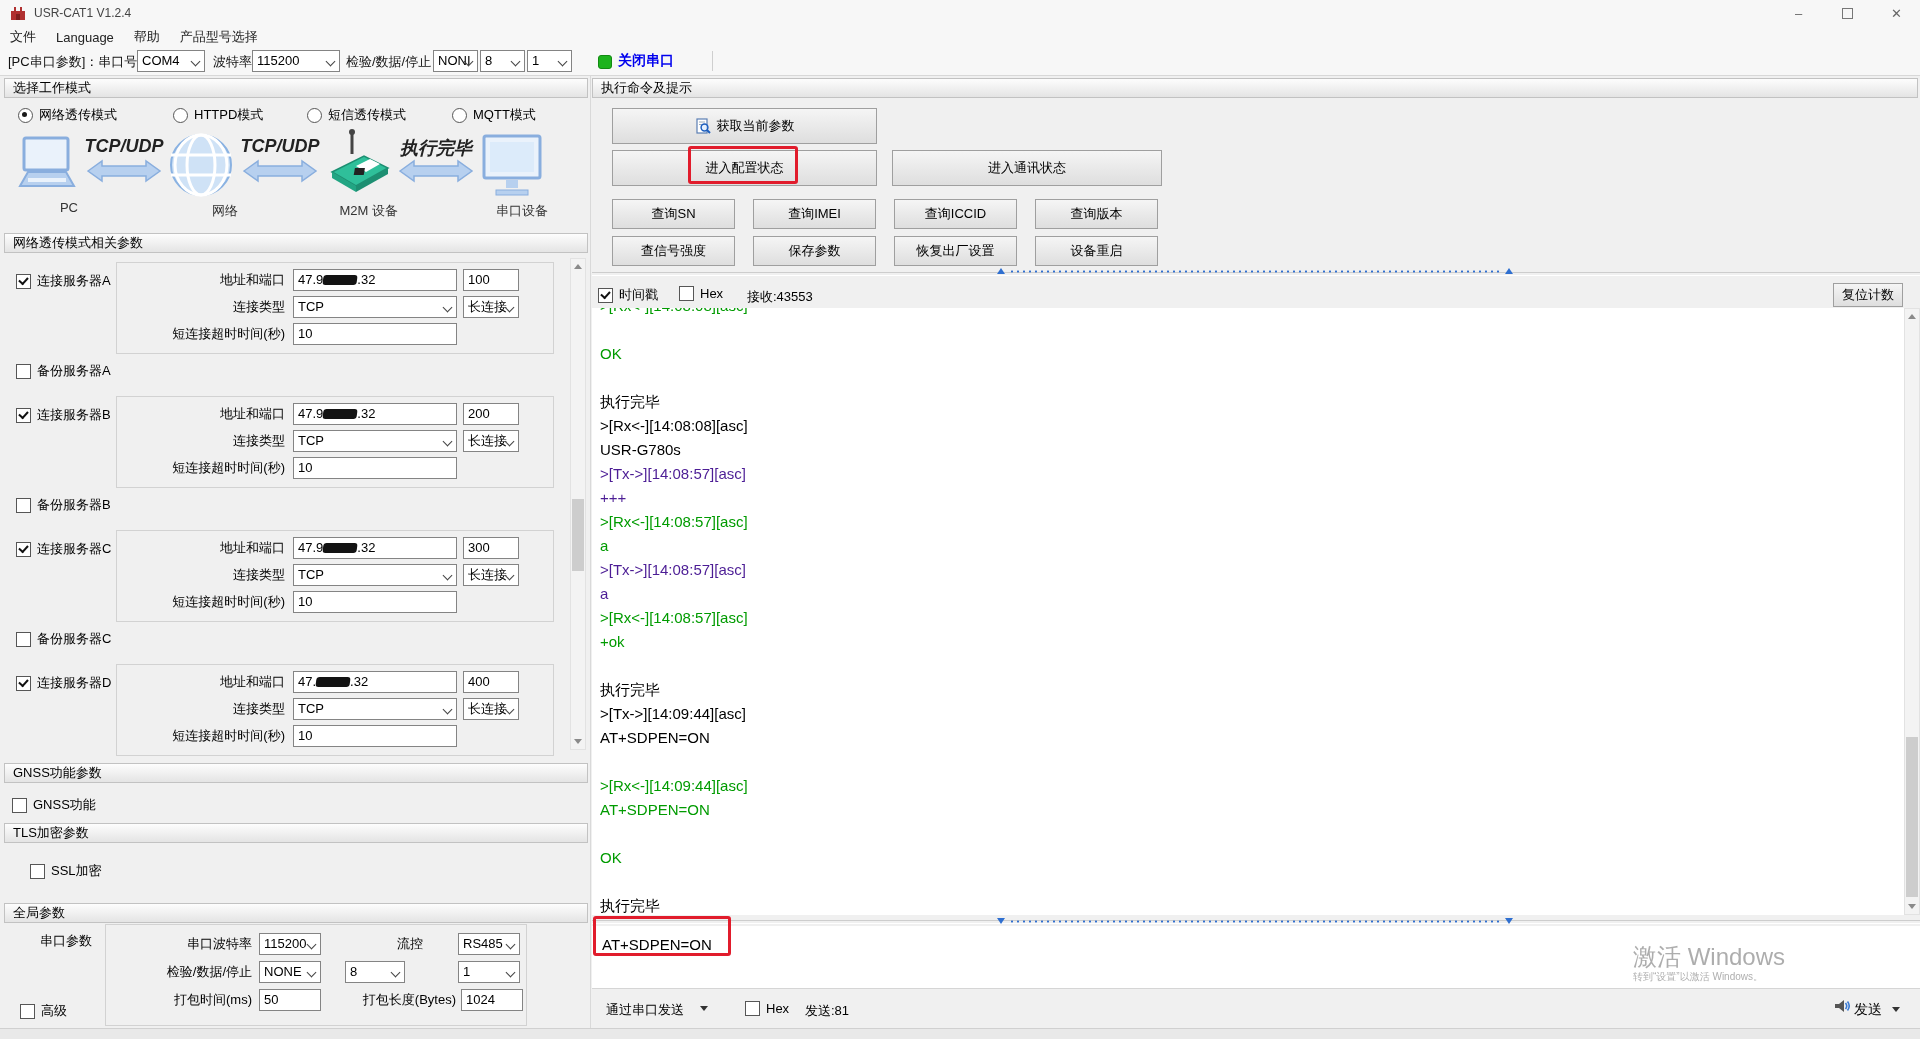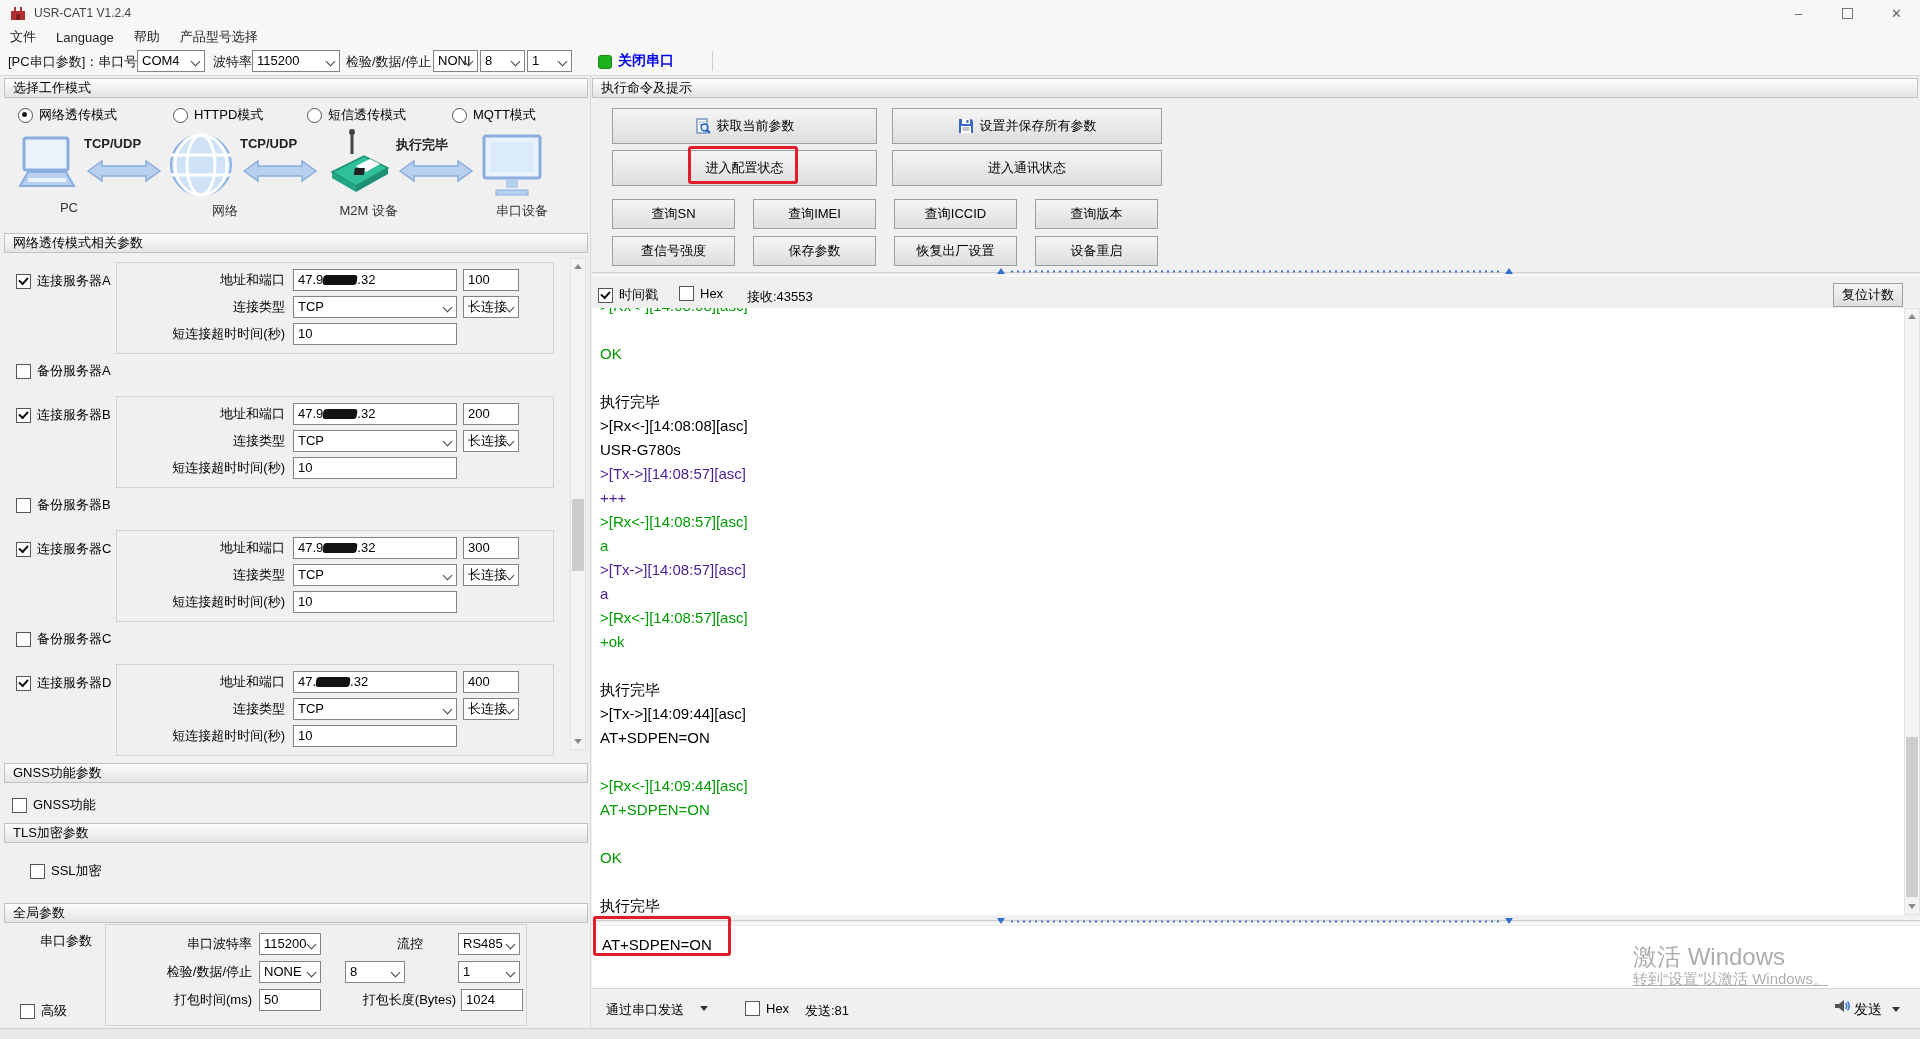--- a/index.html
+++ b/index.html
@@ -311,17 +311,6 @@
     </svg>
     <span>获取当前参数</span>
   </div>
-  <div class="btn" style="left:892px;top:108px;width:268px;height:34px">
-    <svg width="16" height="16" viewBox="0 0 16 16">
-      <path d="M1 1 h12 l2 2 v12 H1 z" fill="#3a66c4"></path>
-      <rect x="4" y="1" width="8" height="5" fill="#fff"></rect>
-      <rect x="8.5" y="2" width="2" height="3" fill="#3a66c4"></rect>
-      <rect x="3" y="8" width="10" height="7" fill="#fff"></rect>
-      <line x1="4.5" y1="10" x2="11.5" y2="10" stroke="#888" stroke-width="1"></line>
-      <line x1="4.5" y1="12" x2="11.5" y2="12" stroke="#888" stroke-width="1"></line>
-    </svg>
-    <span>设置并保存所有参数</span>
-  </div>
   <div class="btn" style="left:612px;top:150px;width:263px;height:34px">
     <span>进入配置状态</span>
   </div>

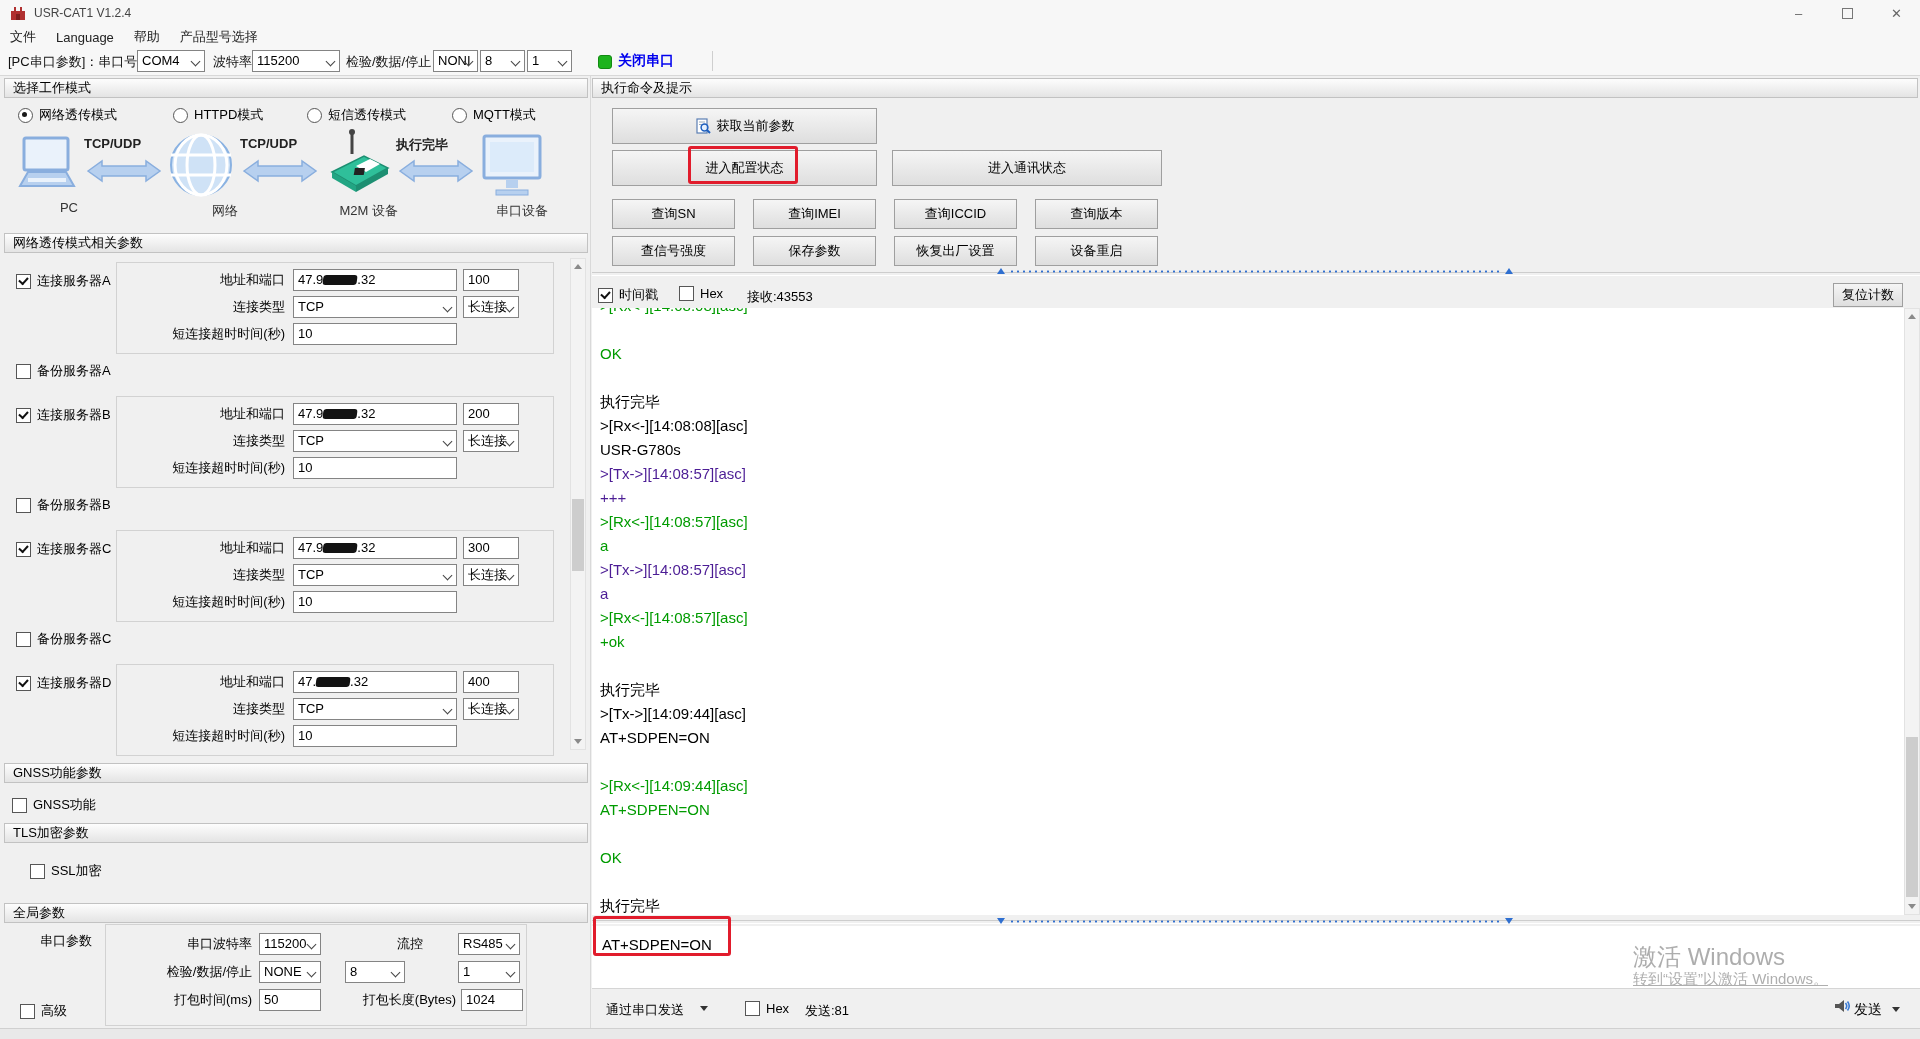--- a/index.html
+++ b/index.html
@@ -57,7 +57,7 @@
   .watermark1{position:absolute;font-size:24px;color:#999;opacity:.8;z-index:6;}
   .watermark2{position:absolute;font-size:15px;color:#9a9a9a;opacity:.8;z-index:6;text-decoration:underline;}
   .diag-label{font-size:13px;color:#333;text-align:right;}
-  .arrow-label{font-size:13px;font-weight:bold;color:#222;}
+  .arrow-label{font-size:18px;font-weight:bold;color:#222;text-align:center;font-style:italic;}
 </style>
 </head>
 <body>

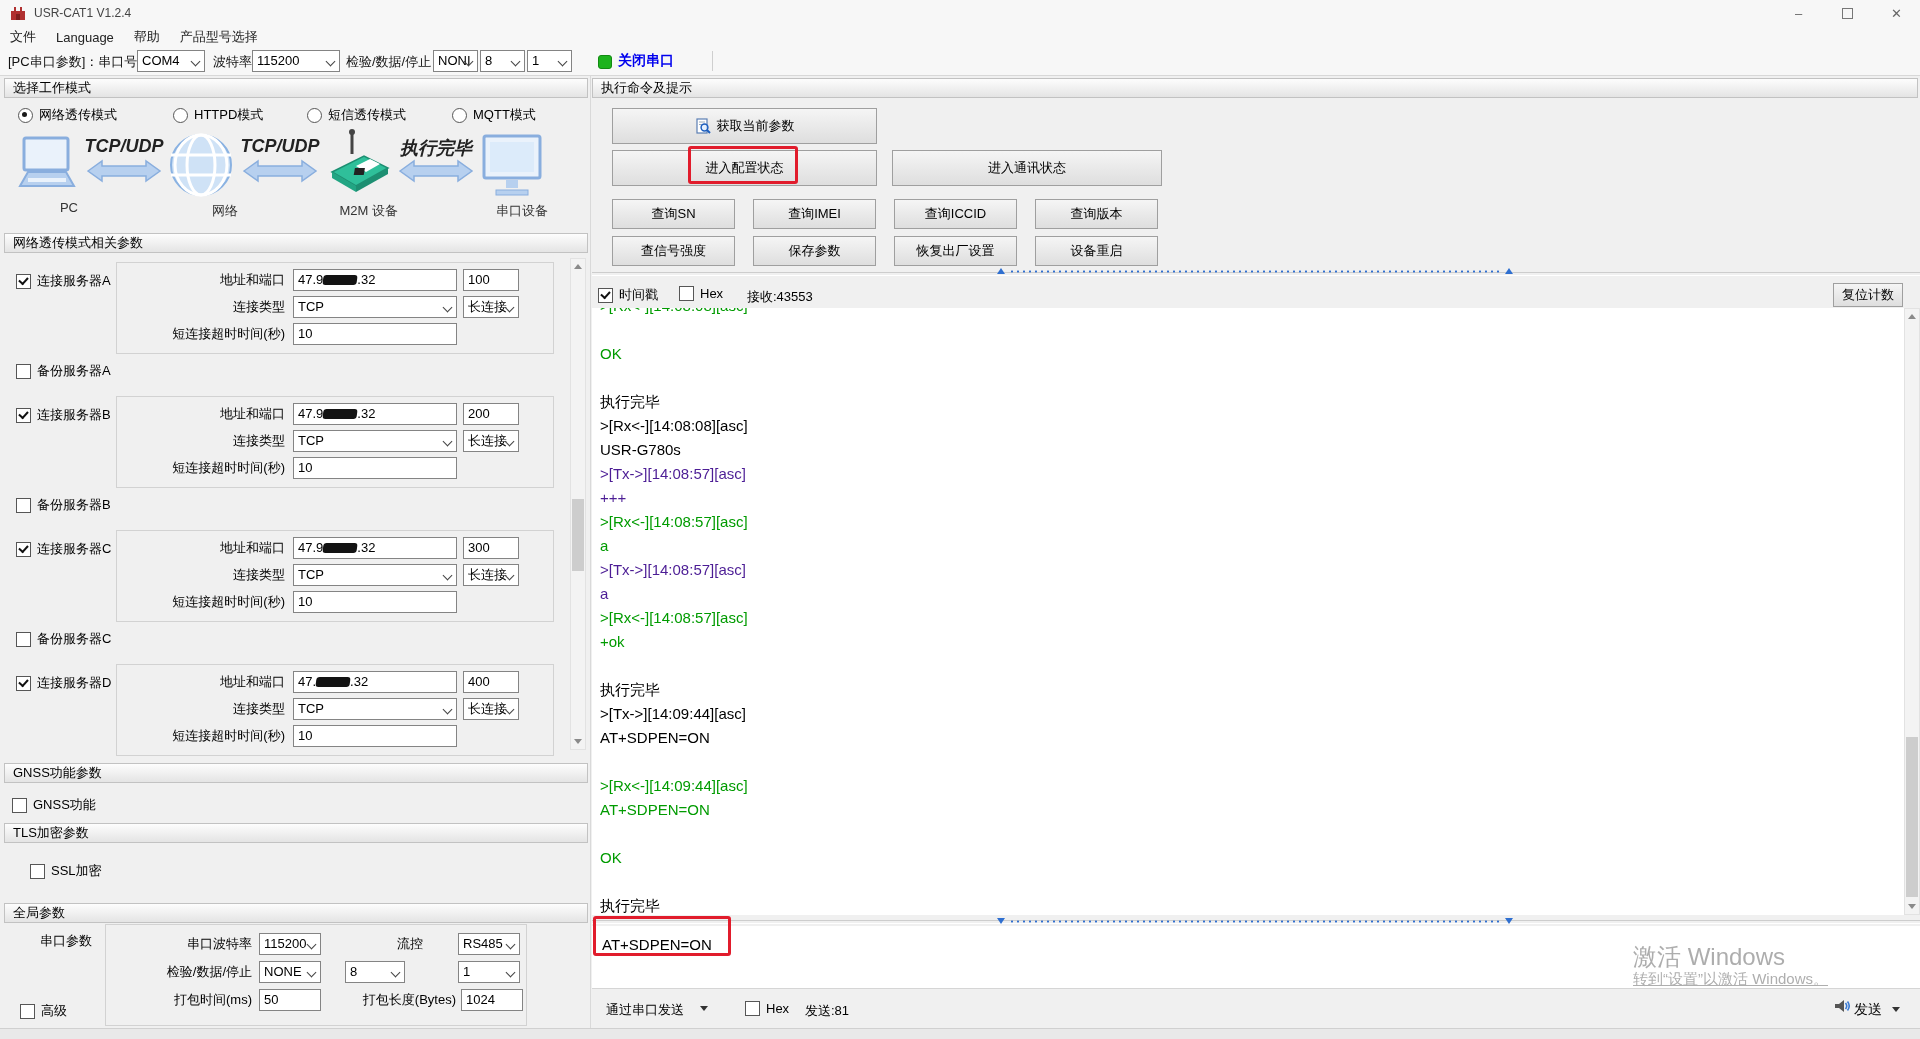--- a/index.html
+++ b/index.html
@@ -55,7 +55,7 @@
   .c-green{color:#009b00;}.c-blue{color:#4c1d95;}.c-black{color:#000;}
   .annotation{position:absolute;border:3px solid #e11c2c;border-radius:3px;z-index:20;}
   .watermark1{position:absolute;font-size:24px;color:#999;opacity:.8;z-index:6;}
-  .watermark2{position:absolute;font-size:15px;color:#9a9a9a;opacity:.8;z-index:6;text-decoration:underline;}
+  .watermark2{position:absolute;font-size:10px;color:#9a9a9a;opacity:.8;z-index:6;}
   .diag-label{font-size:13px;color:#333;text-align:right;}
   .arrow-label{font-size:18px;font-weight:bold;color:#222;text-align:center;font-style:italic;}
 </style>

